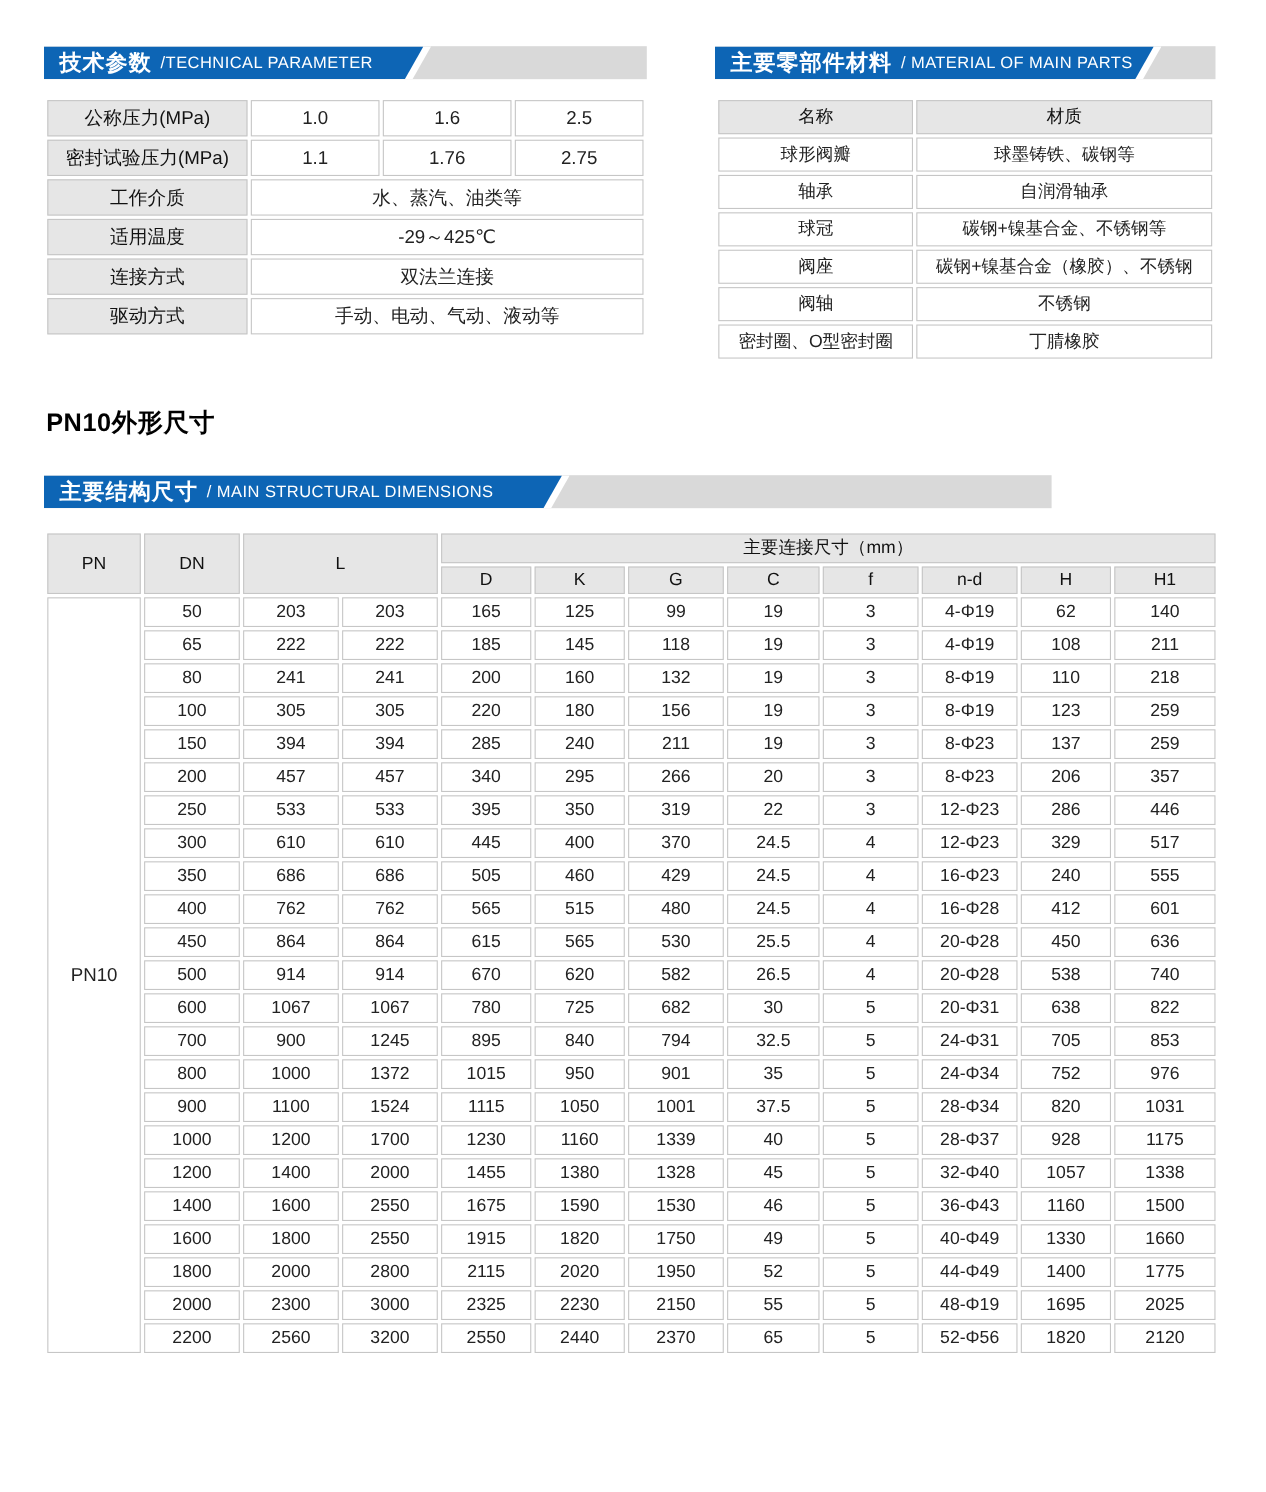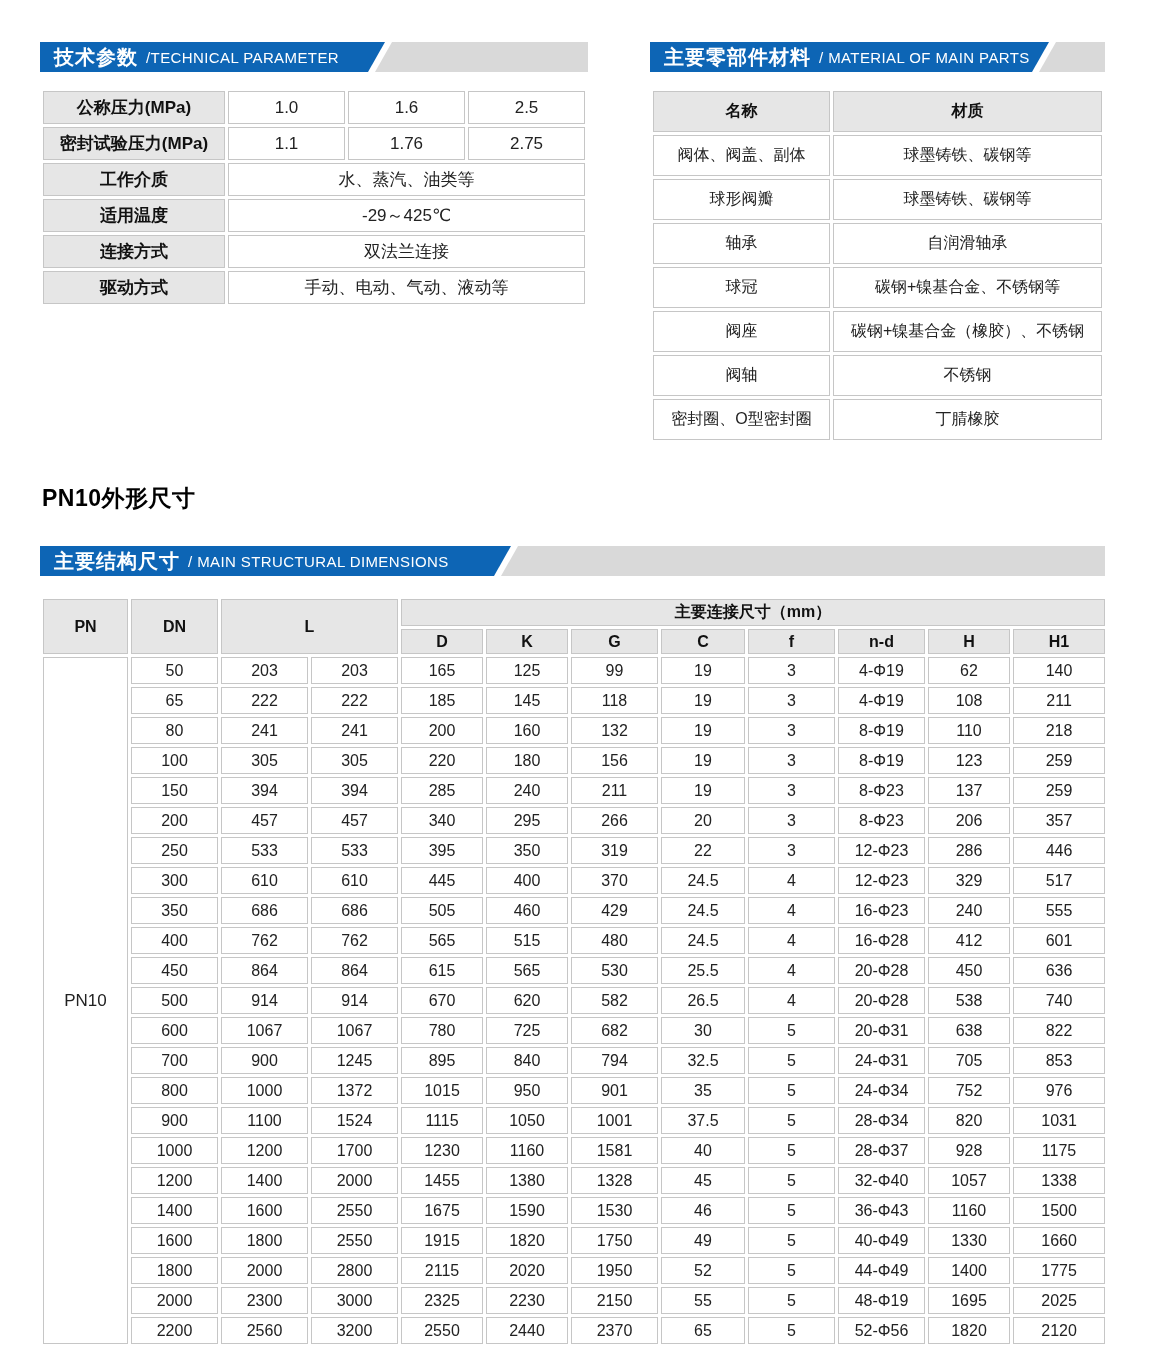--- a/index.html
+++ b/index.html
@@ -66,7 +66,7 @@
   }
   table.spec .hdr {
     background: #e6e6e6;
-    font-weight: bold;
+    font-weight: normal;
     color: #111111;
   }
 

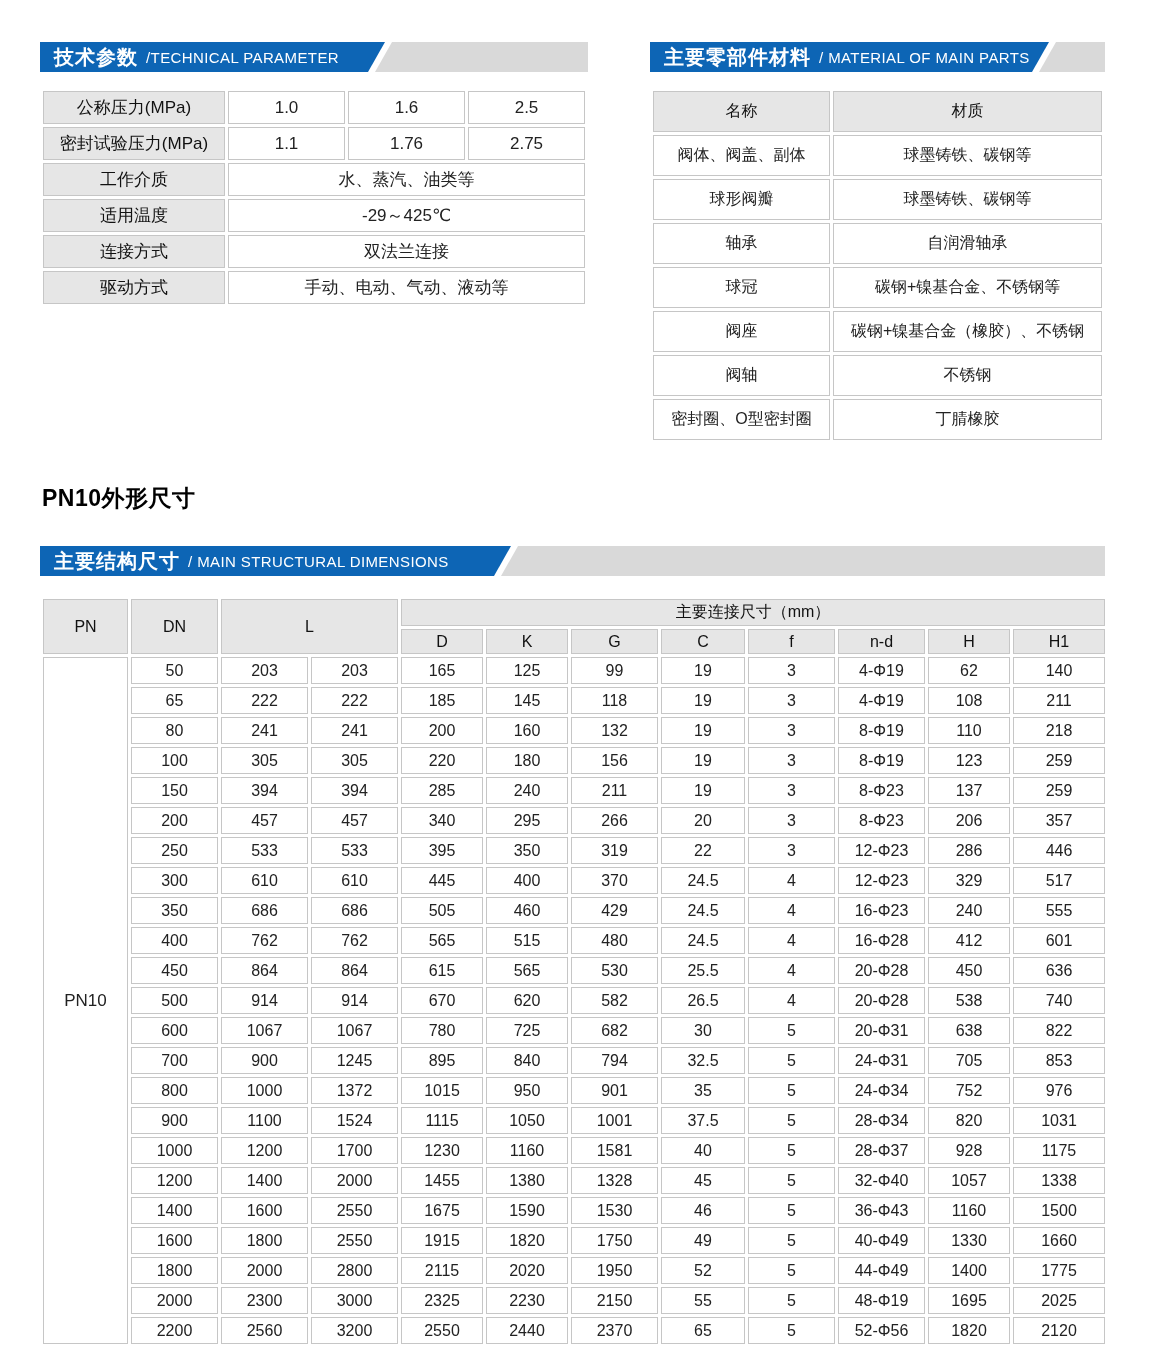--- a/index.html
+++ b/index.html
@@ -81,7 +81,7 @@
 
   
   table.mat { width: 455px; margin-top: 16px; font-size: 16px; }
-  table.mat td, table.mat th { height: 41px; text-align: center; }
+  table.mat td, table.mat th { height: 31px; text-align: center; }
 
   
   .section-title {

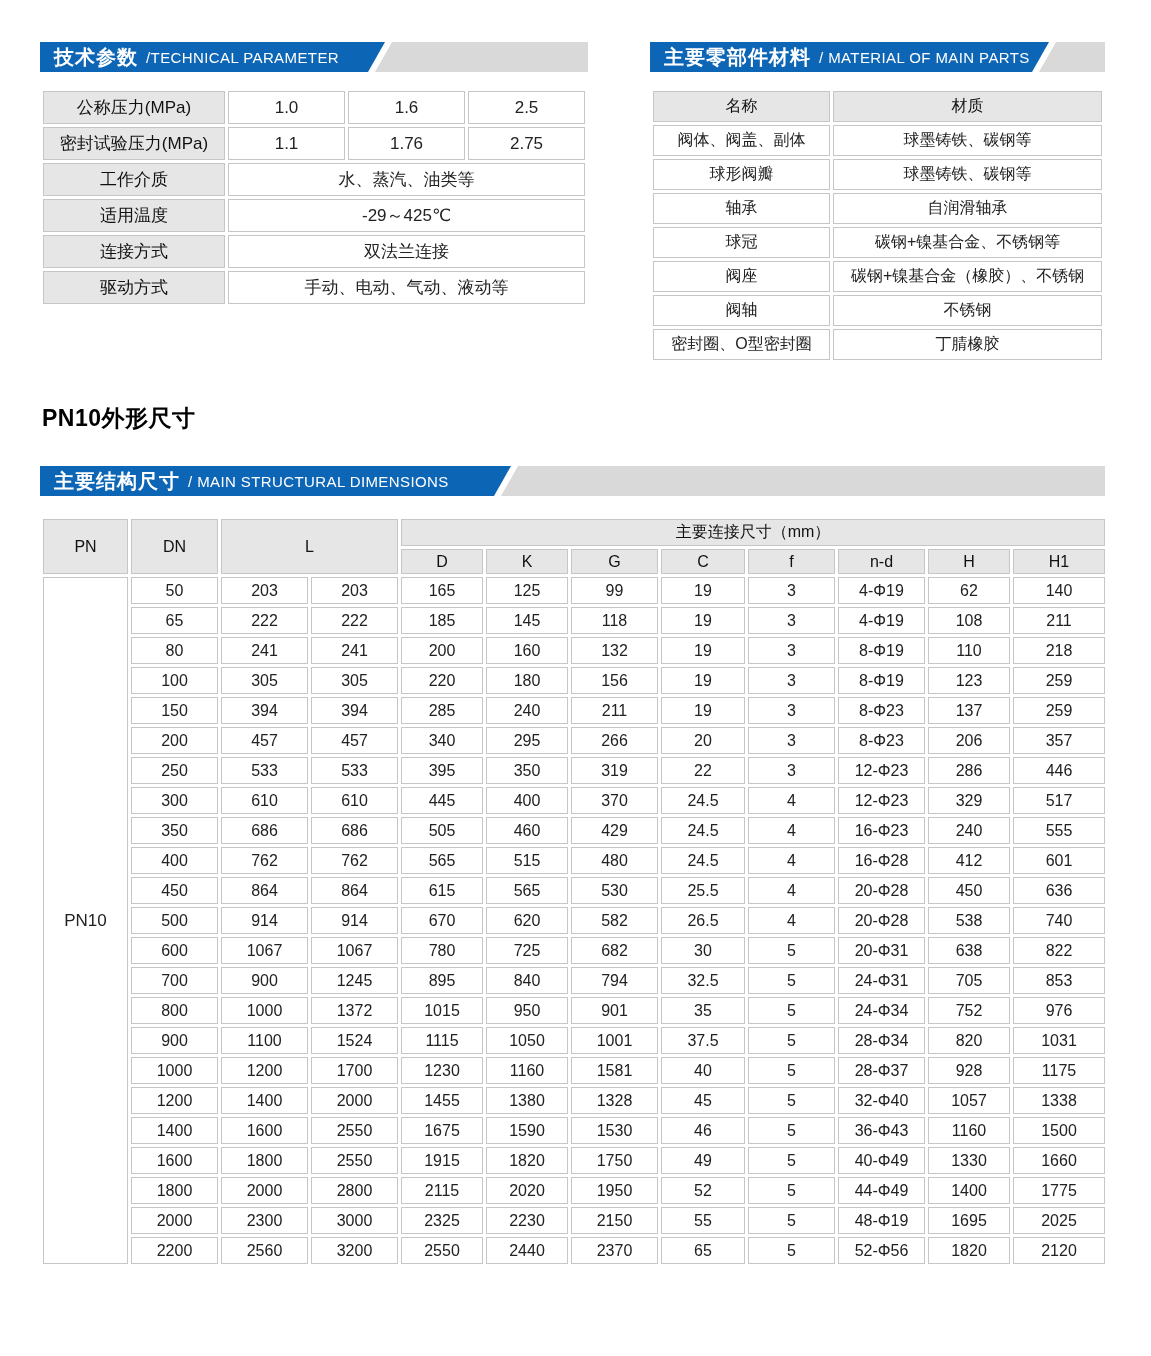--- a/index.html
+++ b/index.html
@@ -176,10 +176,6 @@
           </tr>
         </thead>
         <tbody>
-            <tr>
-              <td class="">阀体、阀盖、副体</td>
-              <td class="">球墨铸铁、碳钢等</td>
-            </tr>
             <tr>
               <td class="">球形阀瓣</td>
               <td class="">球墨铸铁、碳钢等</td>

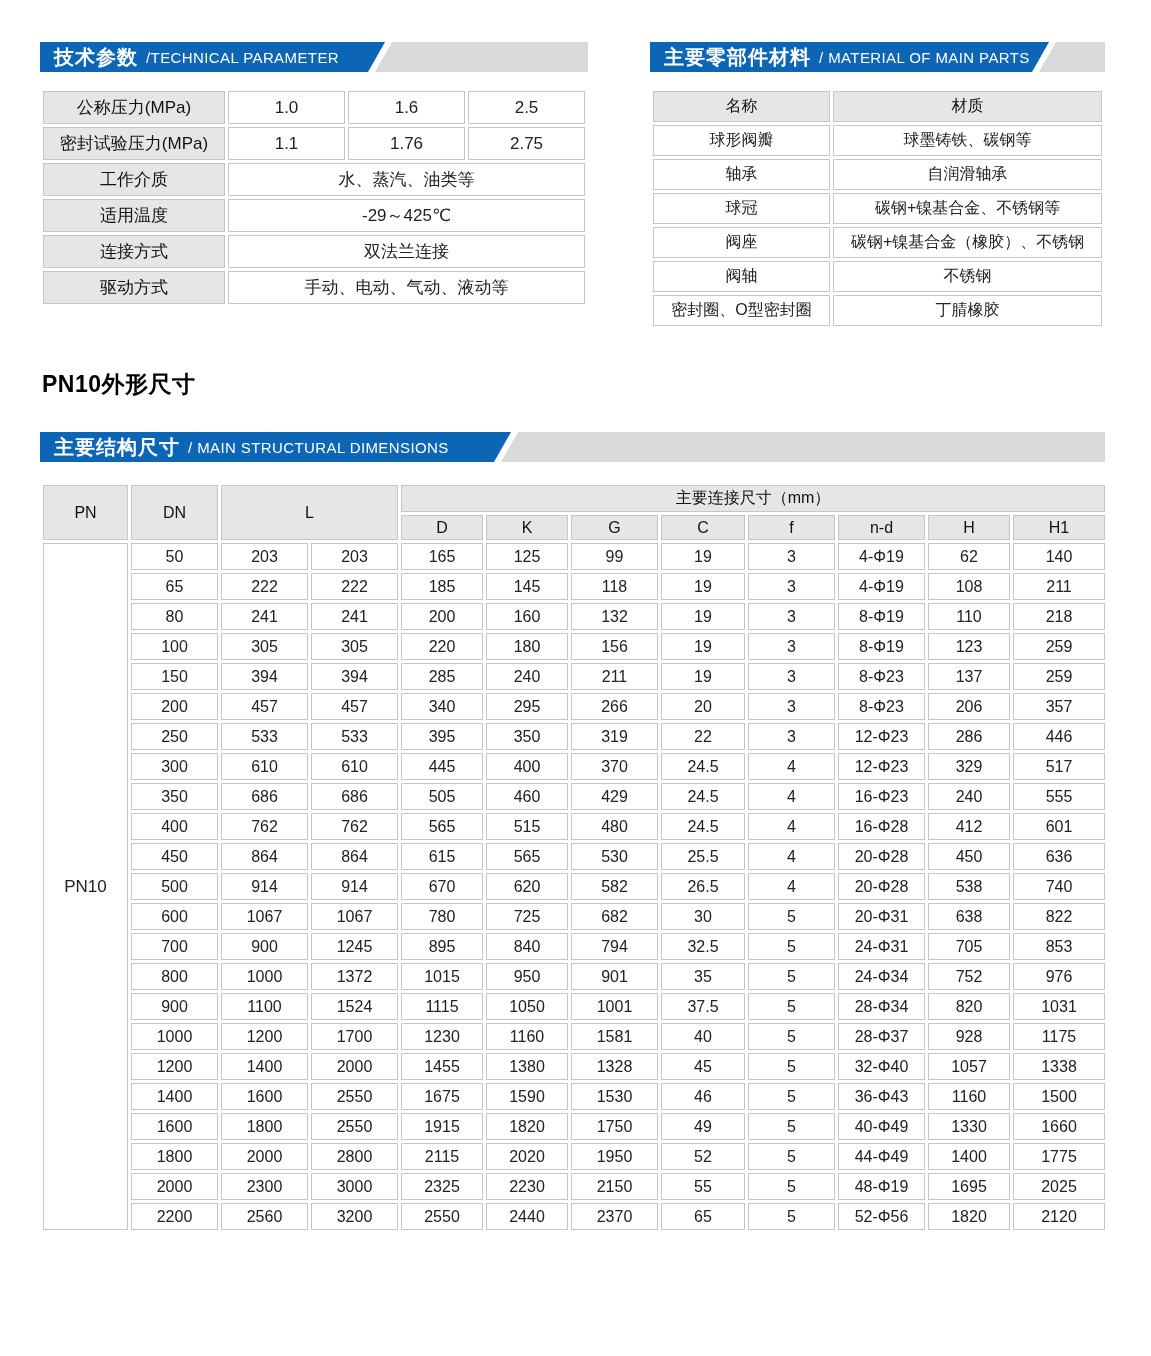--- a/index.html
+++ b/index.html
@@ -91,7 +91,7 @@
     margin: 40px 0 14px 2px;
     letter-spacing: 0.5px;
   }
-  .main-banner { width: 1065px; margin-top: 32px; }
+  .main-banner { width: 916px; margin-top: 32px; }
 
   
   table.dims { width: 1068px; margin-top: 20px; font-size: 16px; }

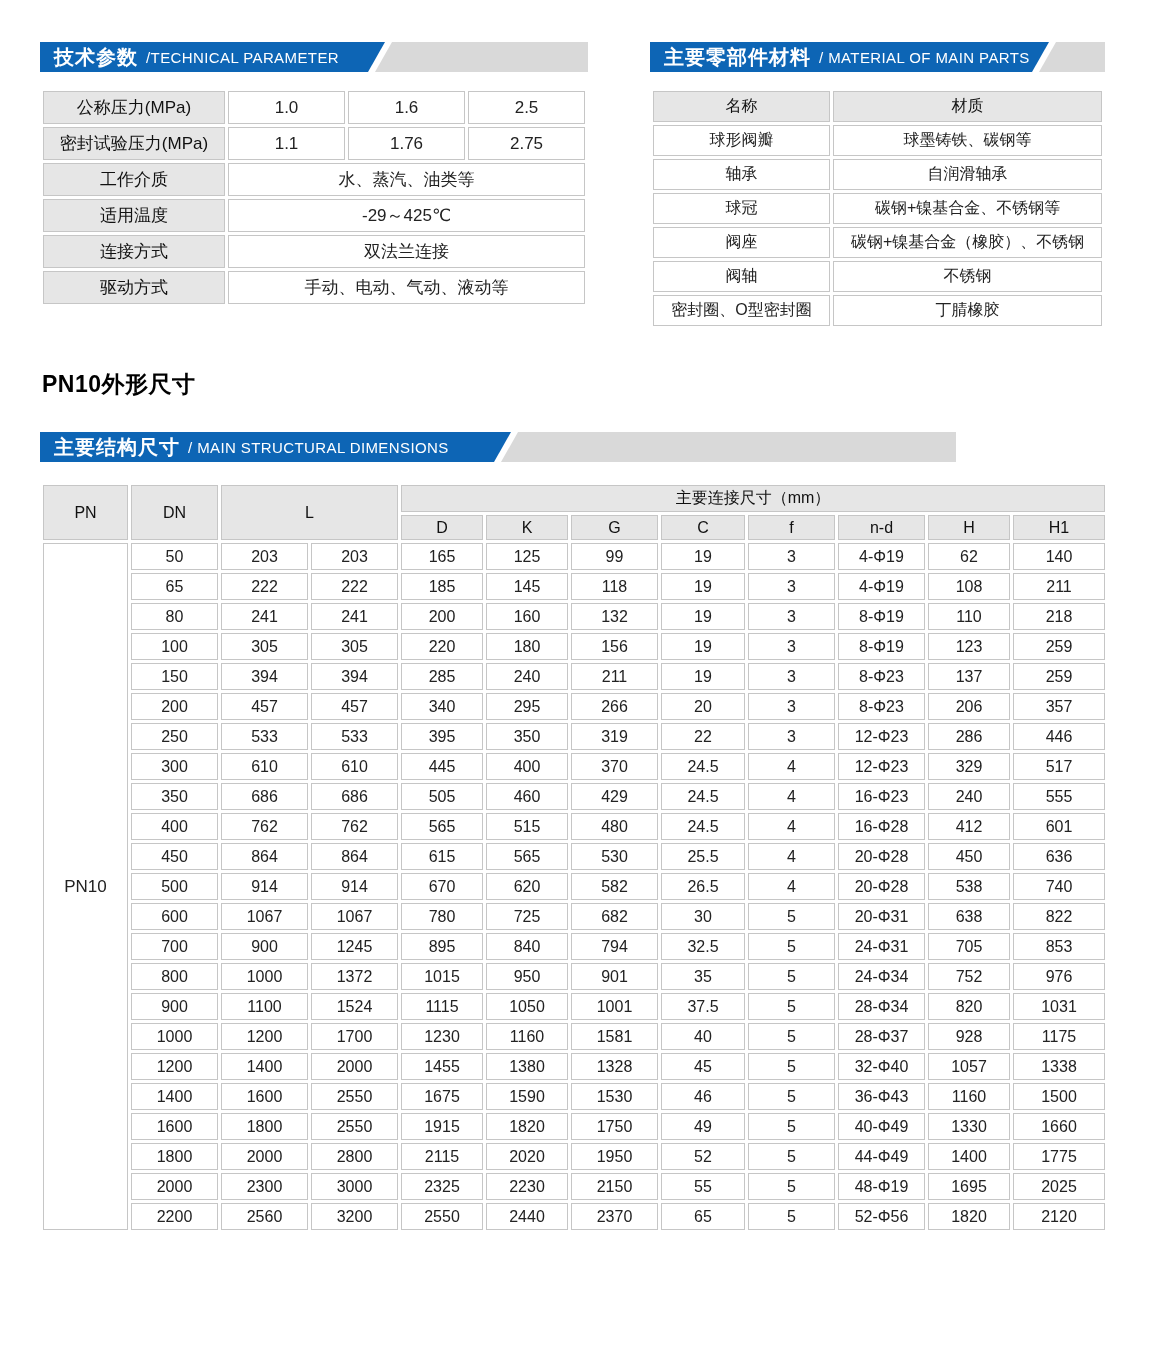--- a/index.html
+++ b/index.html
@@ -466,7 +466,7 @@
           <td class="">1700</td>
           <td class="">1230</td>
           <td class="">1160</td>
-          <td class="">1581</td>
+          <td class="">1339</td>
           <td class="">40</td>
           <td class="">5</td>
           <td class="">28-Φ37</td>

